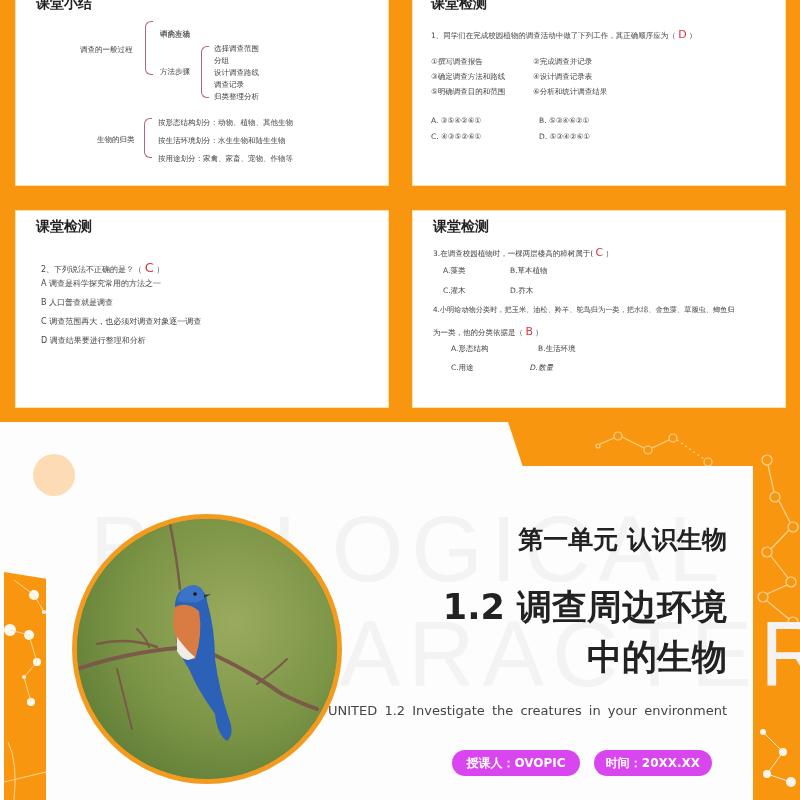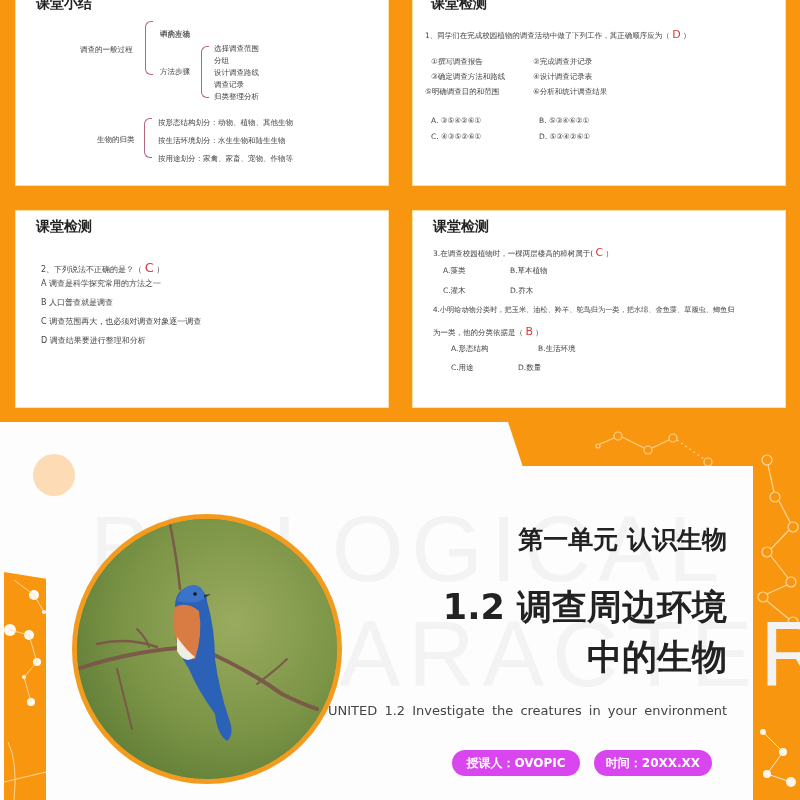--- a/index.html
+++ b/index.html
@@ -64,7 +64,7 @@
 
   <div class="panel" id="p2">
     <div class="panel-title" style="left:18px;top:0px;">课堂检测</div>
-    <div class="t" style="left:12px;top:34px;">
+    <div class="t" style="left:18px;top:34px;">
       <span>1、同学们在完成校园植物的调查活动中做了下列工作，其正确顺序应为（</span>
       <span class="ans">D</span>
       <span>）</span>

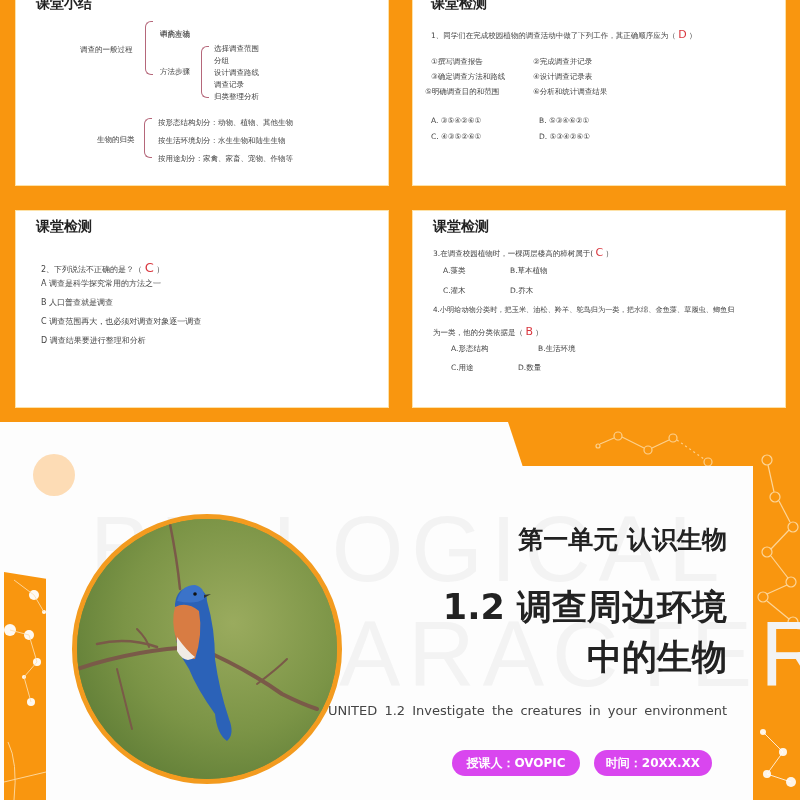--- a/index.html
+++ b/index.html
@@ -73,7 +73,7 @@
     <div class="t" style="left:120px;top:63px;">②完成调查并记录</div>
     <div class="t" style="left:18px;top:78px;">③确定调查方法和路线</div>
     <div class="t" style="left:120px;top:78px;">④设计调查记录表</div>
-    <div class="t" style="left:12px;top:93px;">⑤明确调查目的和范围</div>
+    <div class="t" style="left:18px;top:93px;">⑤明确调查目的和范围</div>
     <div class="t" style="left:120px;top:93px;">⑥分析和统计调查结果</div>
     <div class="t" style="left:18px;top:122px;">A. ③⑤④②⑥①</div>
     <div class="t" style="left:126px;top:122px;">B. ⑤③④⑥②①</div>

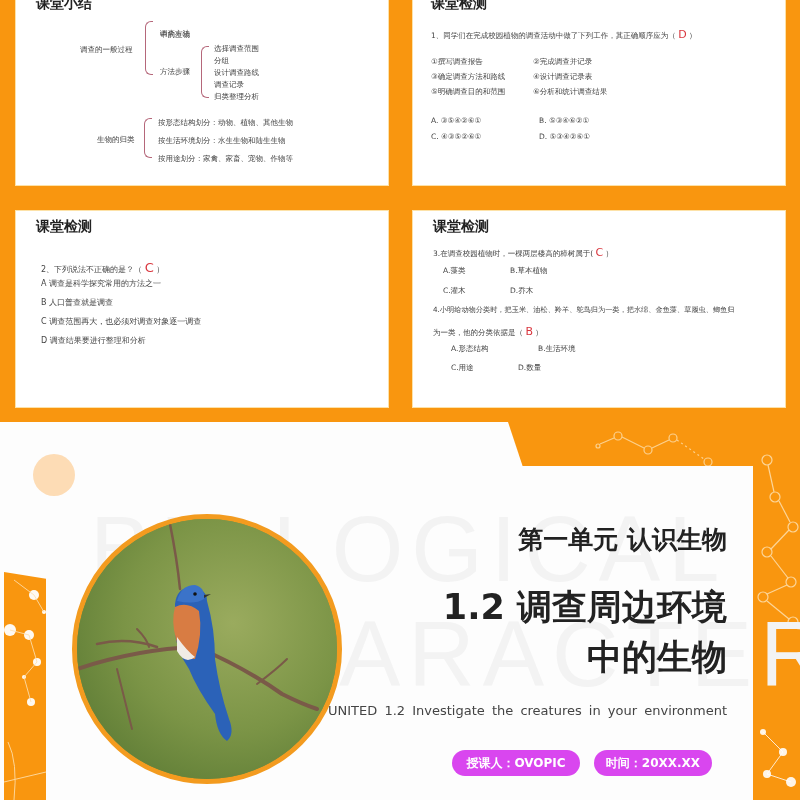--- a/index.html
+++ b/index.html
@@ -114,7 +114,7 @@
     <div class="t" style="left:38px;top:134px;">A.形态结构</div>
     <div class="t" style="left:125px;top:134px;">B.生活环境</div>
     <div class="t" style="left:38px;top:153px;">C.用途</div>
-    <div class="t" style="left:105px;top:153px;">D.数量</div>
+    <div class="t" style="left:117px;top:153px;font-style:italic;">D.数量</div>
   </div>
 </div>
 

